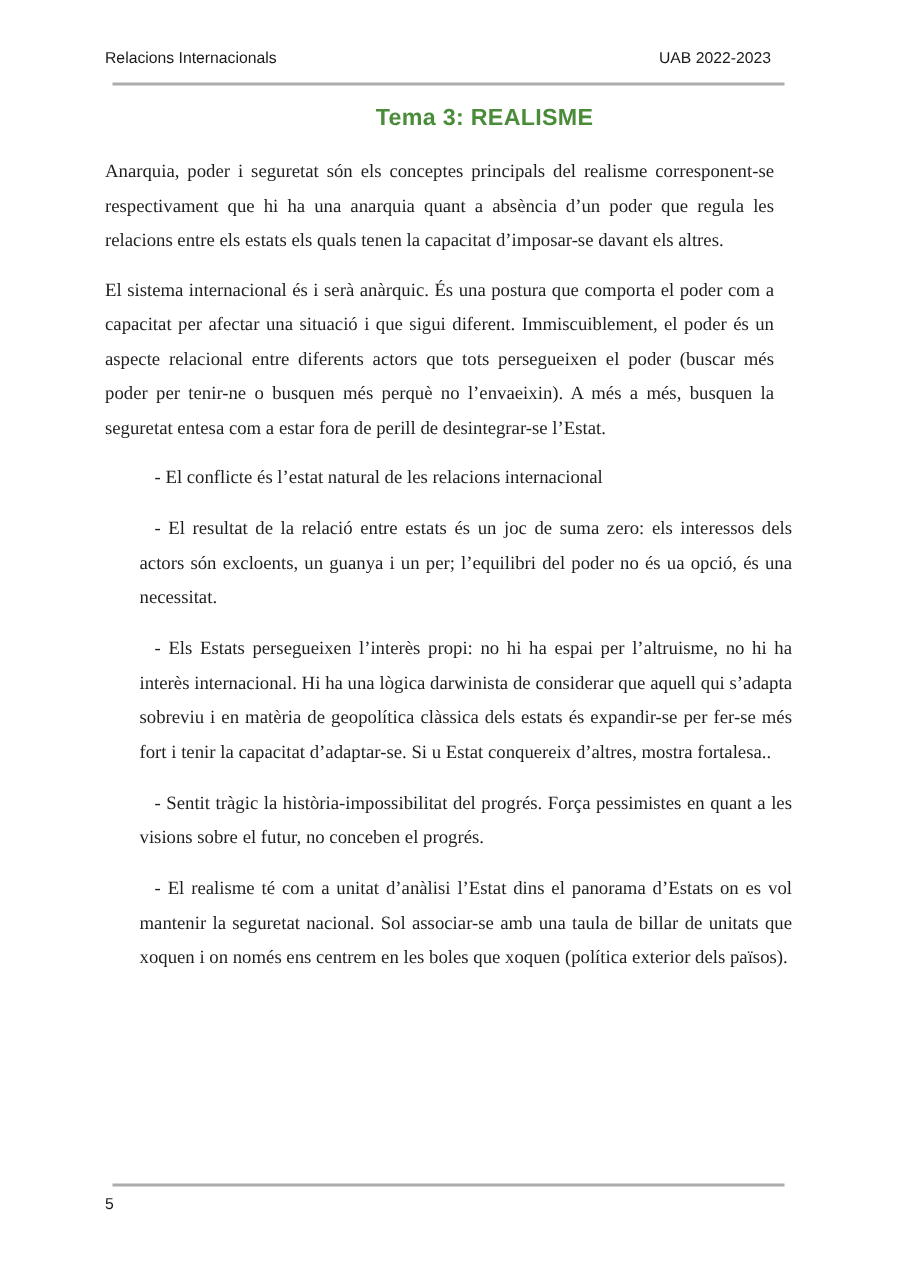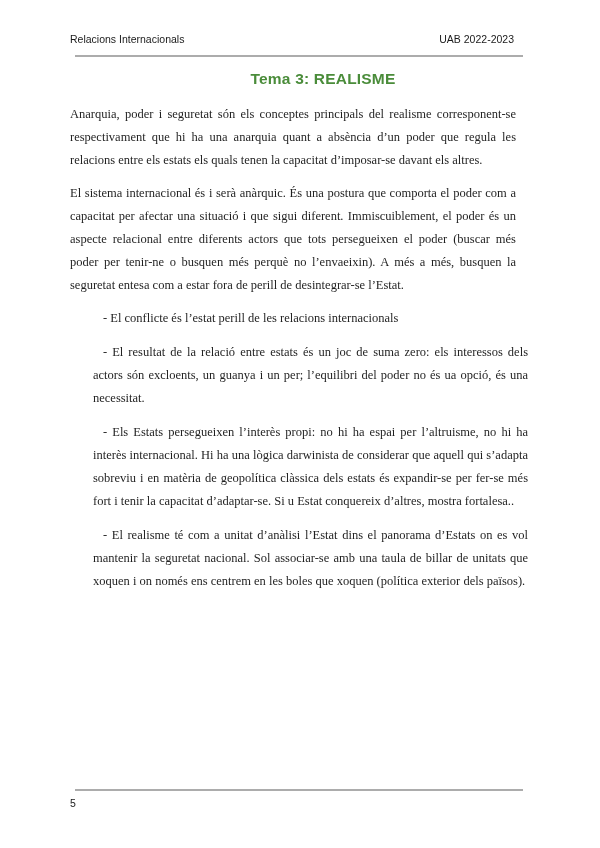--- a/index.html
+++ b/index.html
@@ -89,7 +89,7 @@
     <p class="para">Anarquia, poder i seguretat són els conceptes principals del realisme corresponent-se respectivament que hi ha una anarquia quant a absència d’un poder que regula les relacions entre els estats els quals tenen la capacitat d’imposar-se davant els altres.</p>
     <p class="para">El sistema internacional és i serà anàrquic. És una postura que comporta el poder com a capacitat per afectar una situació i que sigui diferent. Immiscuiblement, el poder és un aspecte relacional entre diferents actors que tots persegueixen el poder (buscar més poder per tenir-ne o busquen més perquè no l’envaeixin). A més a més, busquen la seguretat entesa com a estar fora de perill de desintegrar-se l’Estat.</p>
 
-    <p class="bullet-item">- El conflicte és l’estat perill de les relacions internacionals</p>
+    <p class="bullet-item">- El conflicte és l’estat natural de les relacions internacional</p>
     <p class="bullet-item">- El resultat de la relació entre estats és un joc de suma zero: els interessos dels actors són excloents, un guanya i un per; l’equilibri del poder no és ua opció, és una necessitat.</p>
     <p class="bullet-item">- Els Estats persegueixen l’interès propi: no hi ha espai per l’altruisme, no hi ha interès internacional. Hi ha una lògica darwinista de considerar que aquell qui s’adapta sobreviu i en matèria de geopolítica clàssica dels estats és expandir-se per fer-se més fort i tenir la capacitat d’adaptar-se. Si u Estat conquereix d’altres, mostra fortalesa..</p>
     <p class="bullet-item">- El realisme té com a unitat d’anàlisi l’Estat dins el panorama d’Estats on es vol mantenir la seguretat nacional. Sol associar-se amb una taula de billar de unitats que xoquen i on només ens centrem en les boles que xoquen (política exterior dels països).</p>

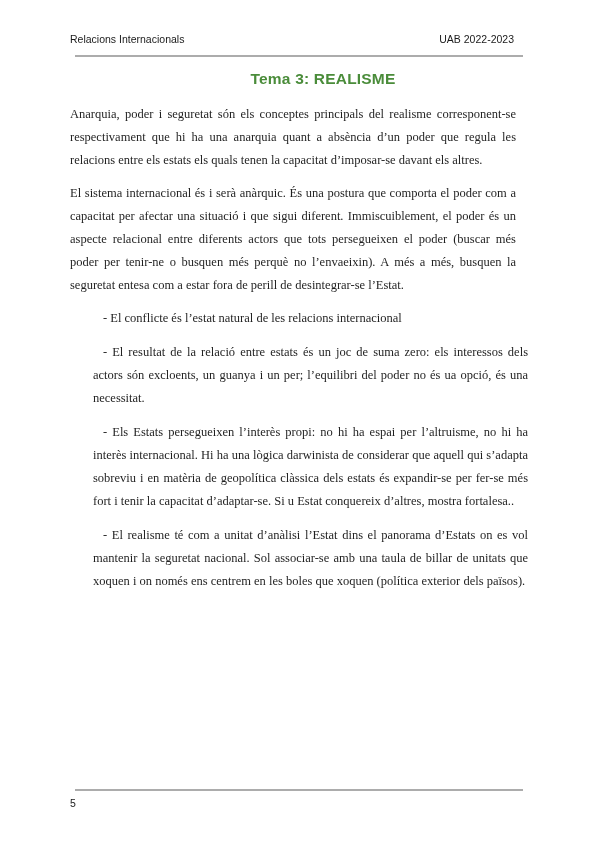--- a/index.html
+++ b/index.html
@@ -92,6 +92,7 @@
     <p class="bullet-item">- El conflicte és l’estat natural de les relacions internacional</p>
     <p class="bullet-item">- El resultat de la relació entre estats és un joc de suma zero: els interessos dels actors són excloents, un guanya i un per; l’equilibri del poder no és ua opció, és una necessitat.</p>
     <p class="bullet-item">- Els Estats persegueixen l’interès propi: no hi ha espai per l’altruisme, no hi ha interès internacional. Hi ha una lògica darwinista de considerar que aquell qui s’adapta sobreviu i en matèria de geopolítica clàssica dels estats és expandir-se per fer-se més fort i tenir la capacitat d’adaptar-se. Si u Estat conquereix d’altres, mostra fortalesa..</p>
+    <p class="bullet-item">- Sentit tràgic la història-impossibilitat del progrés. Força pessimistes en quant a les visions sobre el futur, no conceben el progrés.</p>
     <p class="bullet-item">- El realisme té com a unitat d’anàlisi l’Estat dins el panorama d’Estats on es vol mantenir la seguretat nacional. Sol associar-se amb una taula de billar de unitats que xoquen i on només ens centrem en les boles que xoquen (política exterior dels països).</p>
   </div>
 

